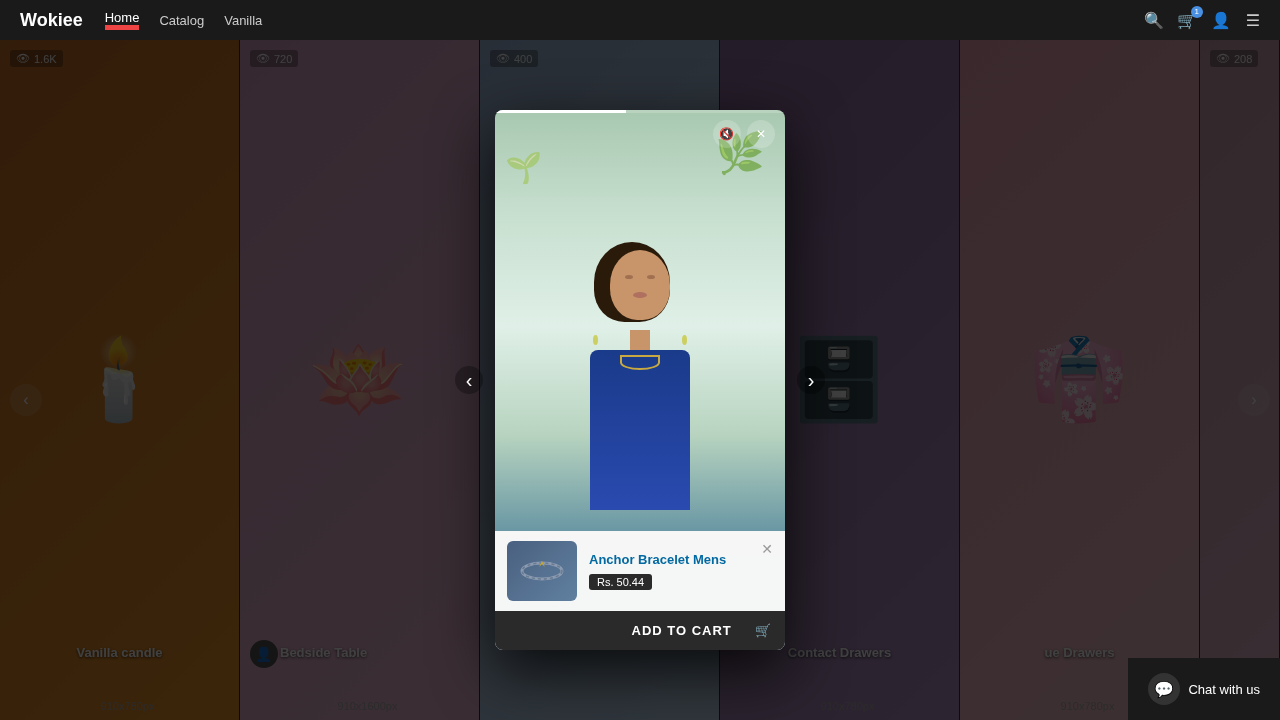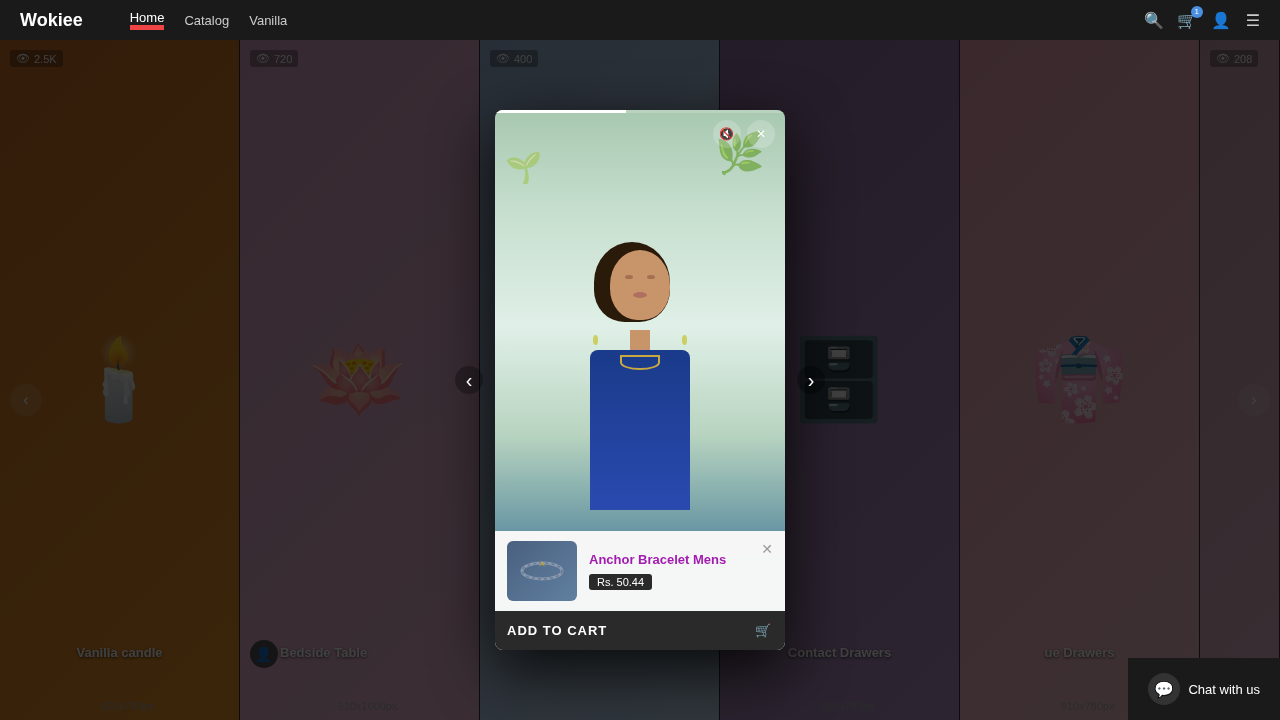--- a/index.html
+++ b/index.html
@@ -27,7 +27,7 @@
       font-size: 18px;
       font-weight: 700;
       color: #fff;
-      margin-right: 47px;
+      margin-right: 22px;
     }
     .navbar-links {
       display: flex;

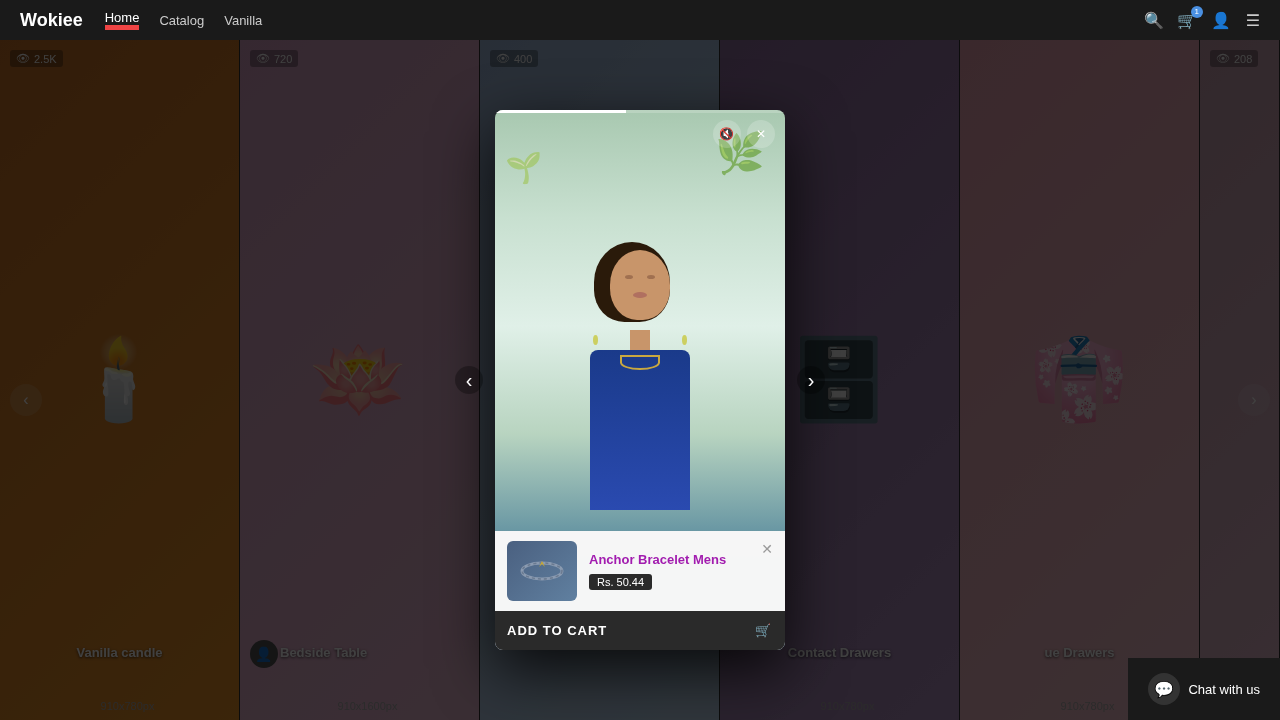--- a/index.html
+++ b/index.html
@@ -423,7 +423,7 @@
     <div class="card-bg card-bg-1">🕯️</div>
     <div class="card-views">
       <span>👁</span>
-      <span>2.5K</span>
+      <span>1.6K</span>
     </div>
     <div class="card-title">Vanilla candle</div>
     <div class="card-dims">910x780px</div>

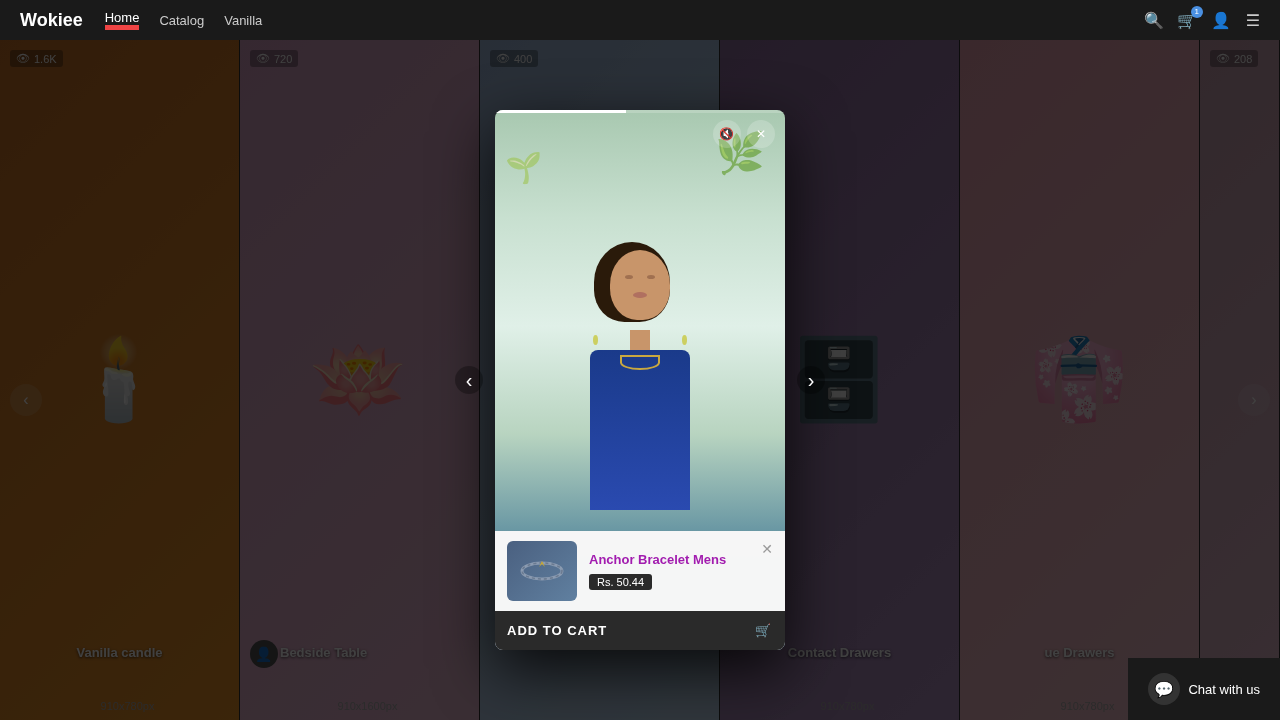--- a/index.html
+++ b/index.html
@@ -336,7 +336,7 @@
     .product-name {
       font-size: 13px;
       font-weight: 600;
-      color: #a21caf;
+      color: #0369a1;
       line-height: 1.3;
     }
     .product-price {

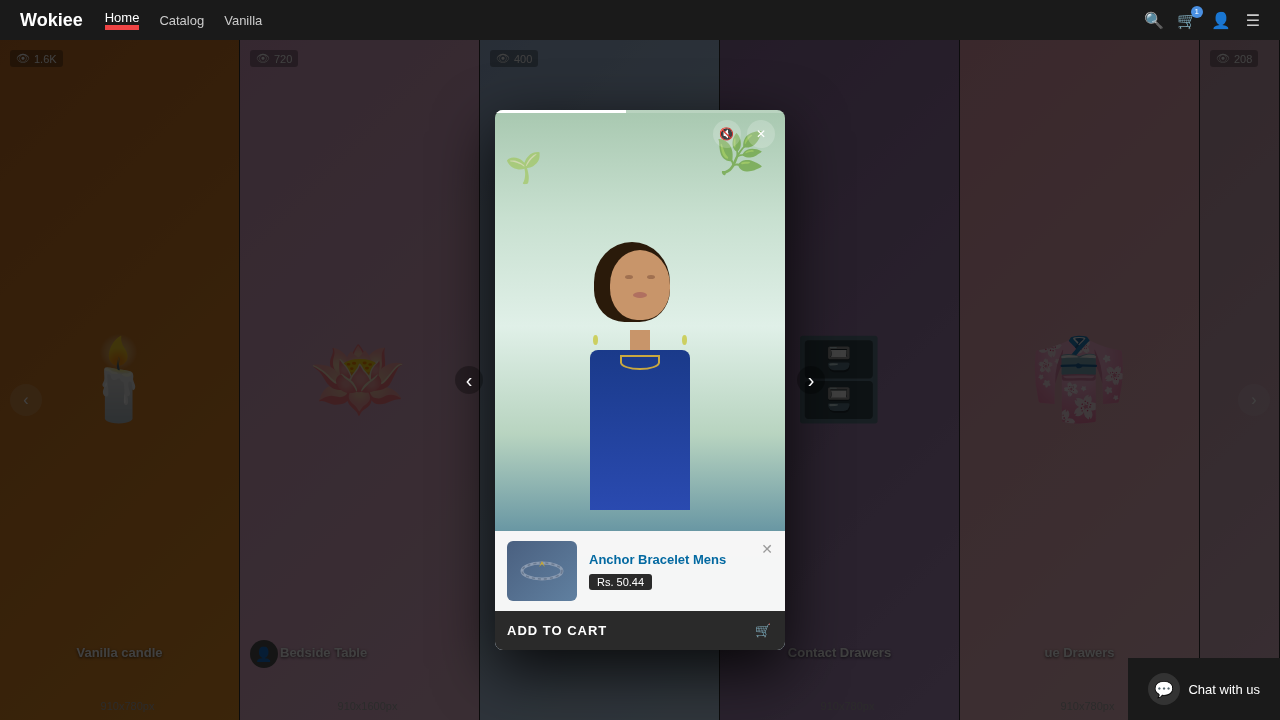--- a/index.html
+++ b/index.html
@@ -366,7 +366,7 @@
       cursor: pointer;
       display: flex;
       align-items: center;
-      justify-content: space-between;
+      justify-content: flex-end;
       gap: 24px;
     }
 

